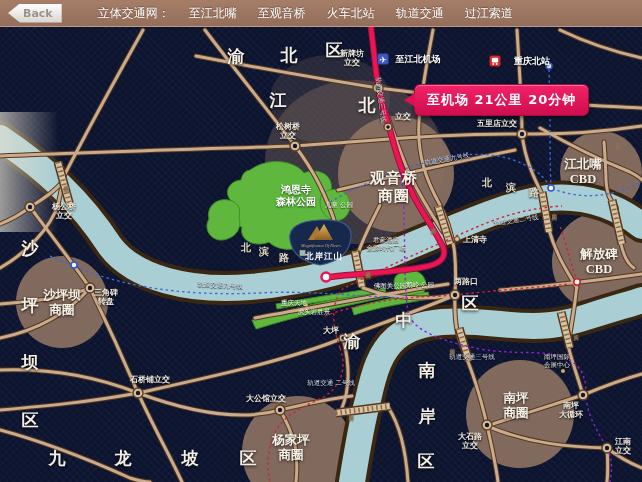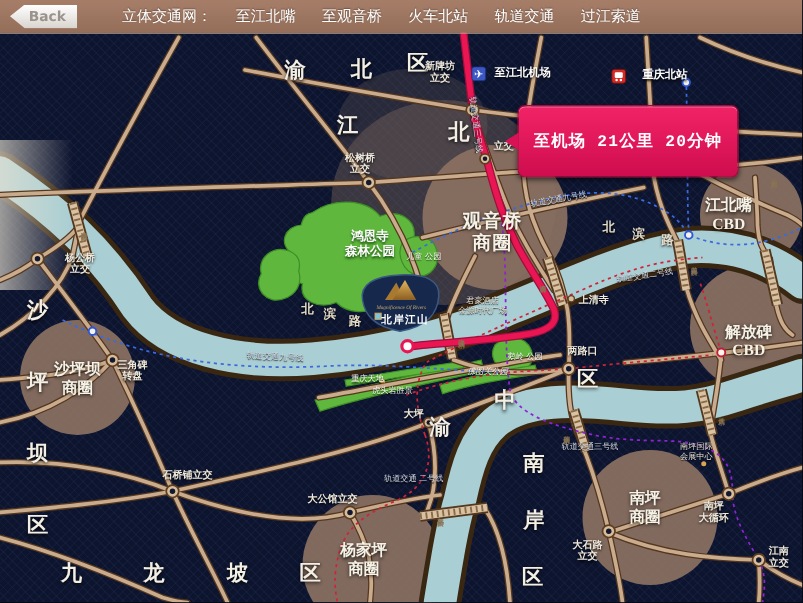--- a/index.html
+++ b/index.html
@@ -54,7 +54,7 @@
          border:1px solid #9f0c3e;border-radius:6px;
          box-shadow:0 2px 4px rgba(0,0,0,.55),inset 0 1px 0 rgba(255,255,255,.35);
          color:#fff;font-size:13px;font-weight:bold;letter-spacing:1px;
-         padding:19px 12px;white-space:nowrap;font-family:Liberation Mono, monospace;}
+         padding:6px 12px;white-space:nowrap;}
   #badge::before{content:'';position:absolute;left:-11px;top:50%;transform:translateY(-50%);
          border:7px solid transparent;border-right:11px solid #d91256;border-left:none;}
 </style>

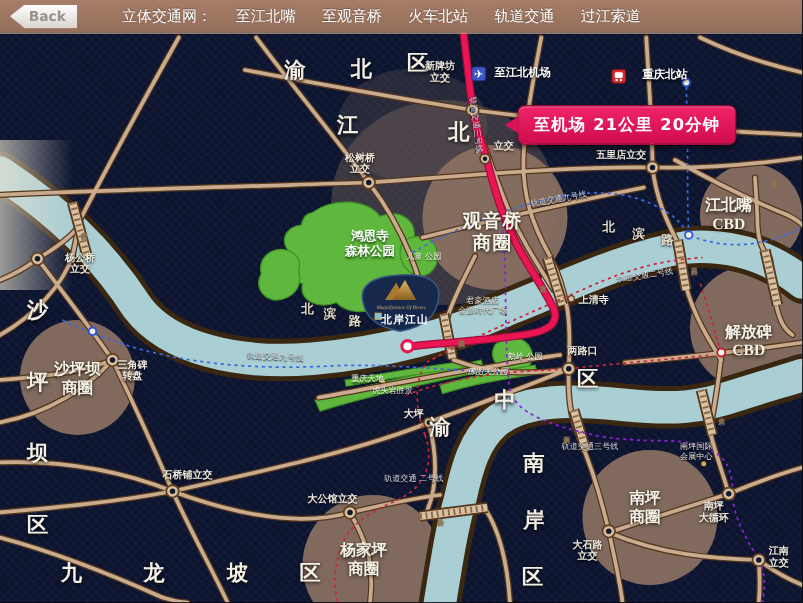--- a/index.html
+++ b/index.html
@@ -36,7 +36,7 @@
             color:#f3efe4;text-shadow:0 1px 3px rgba(0,0,0,.95);}
   .roadname{font-family:"Liberation Serif","DejaVu Serif",serif;font-size:10px;font-weight:bold;
             color:#e4dcc8;text-shadow:0 1px 2px rgba(0,0,0,.9);}
-  .hub-lg{font-family:Liberation Serif, serif;font-size:15px;font-weight:bold;
+  .hub-lg{font-family:Liberation Sans, sans-serif;font-size:15px;font-weight:bold;
           letter-spacing:1px;color:#f6f2e6;text-shadow:0 1px 3px rgba(0,0,0,.8);}
   .hub{font-family:"Liberation Serif","DejaVu Serif",serif;font-size:12.5px;font-weight:bold;
        color:#f6f2e6;text-shadow:0 1px 3px rgba(0,0,0,.8);}

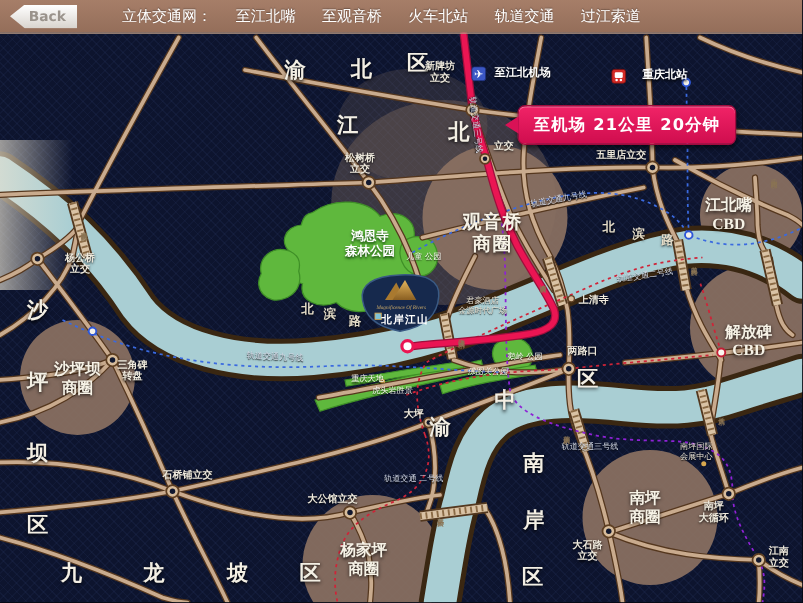--- a/index.html
+++ b/index.html
@@ -323,7 +323,7 @@
 商圈</div>
         <div class="lbl hub" style="left: 583px; top: 172px;">江北嘴
 CBD</div>
-        <div class="lbl hub" style="left: 599px; top: 262px; margin-top: 11px;">解放碑
+        <div class="lbl hub" style="left: 599px; top: 262px;">解放碑
 CBD</div>
         <div class="lbl hub" style="left: 62px; top: 303px; text-align: center;">沙坪坝
 商圈</div>

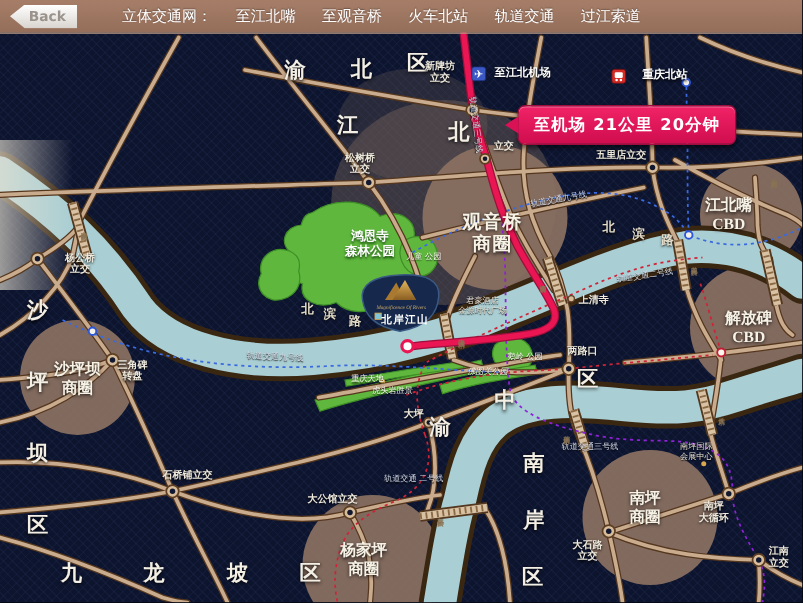--- a/index.html
+++ b/index.html
@@ -337,7 +337,7 @@
 公园</div>
         <div class="lbl parksm" style="left: 420px; top: 286px;">鹅岭
 公园</div>
-        <div class="lbl parksm" style="left: 390px; top: 298px; font-style: italic;">佛图关公园</div>
+        <div class="lbl parksm" style="left: 390px; top: 287px;">佛图关公园</div>
         <div class="lbl parksm" style="left: 294px; top: 304px;">重庆天地</div>
         <div class="lbl parksm" style="left: 314px; top: 313px;">虎头岩胜景</div>
         <div class="lbl sm" style="left: 352px; top: 58px;">新牌坊

